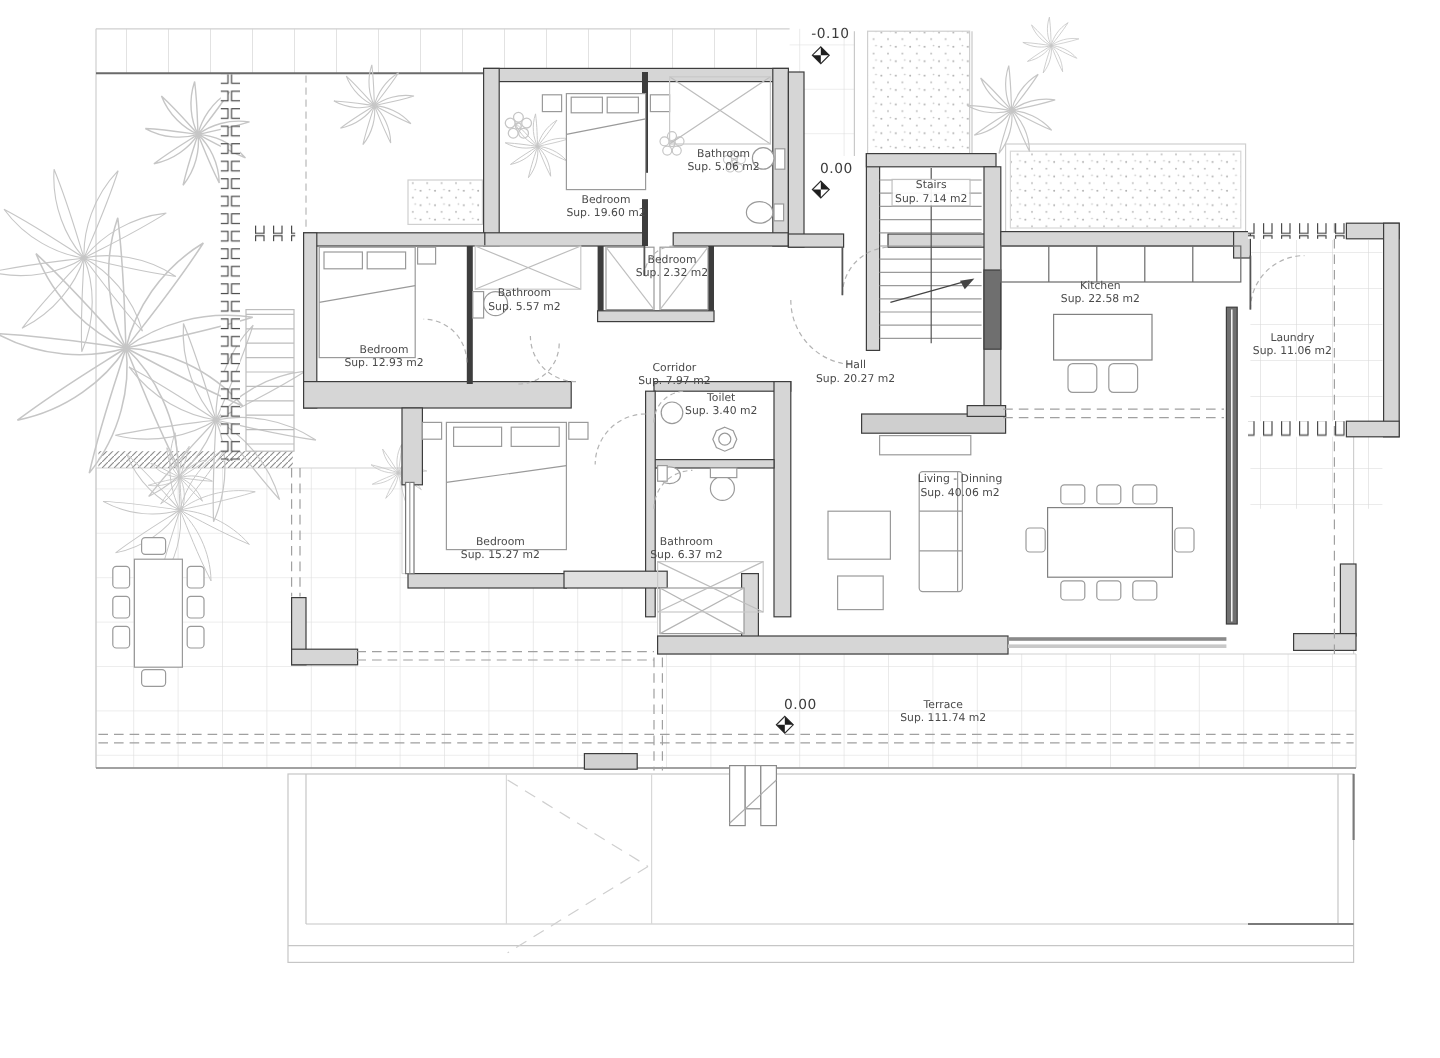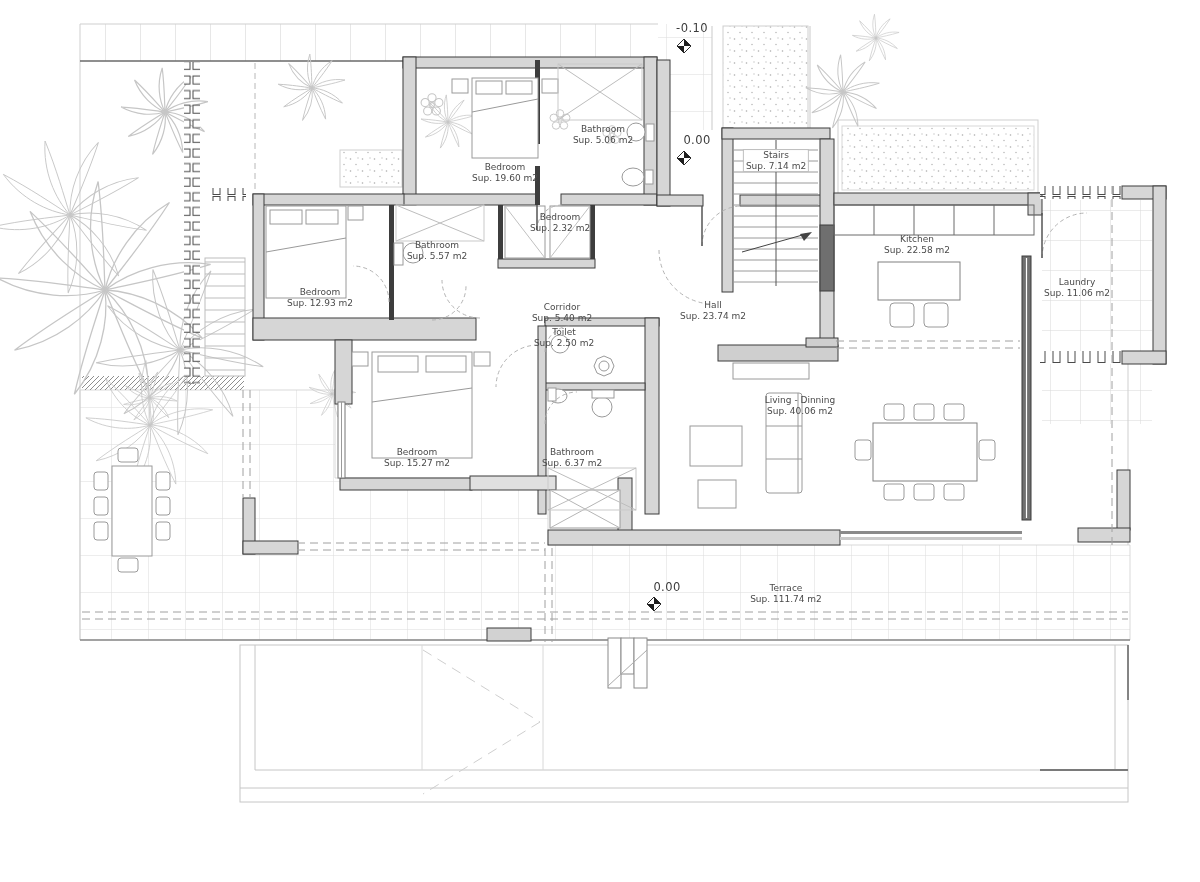--- a/index.html
+++ b/index.html
@@ -348,7 +348,7 @@
 </div>
 <div class="rlabel" style="left:562px;top:302px">
   <span class="rname">Corridor</span>
-  <span class="rarea">Sup. 5.40 m2</span>
+  <span class="rarea">Sup. 7.97 m2</span>
 </div>
 <div class="rlabel" style="left:1077px;top:277px">
   <span class="rname">Laundry</span>

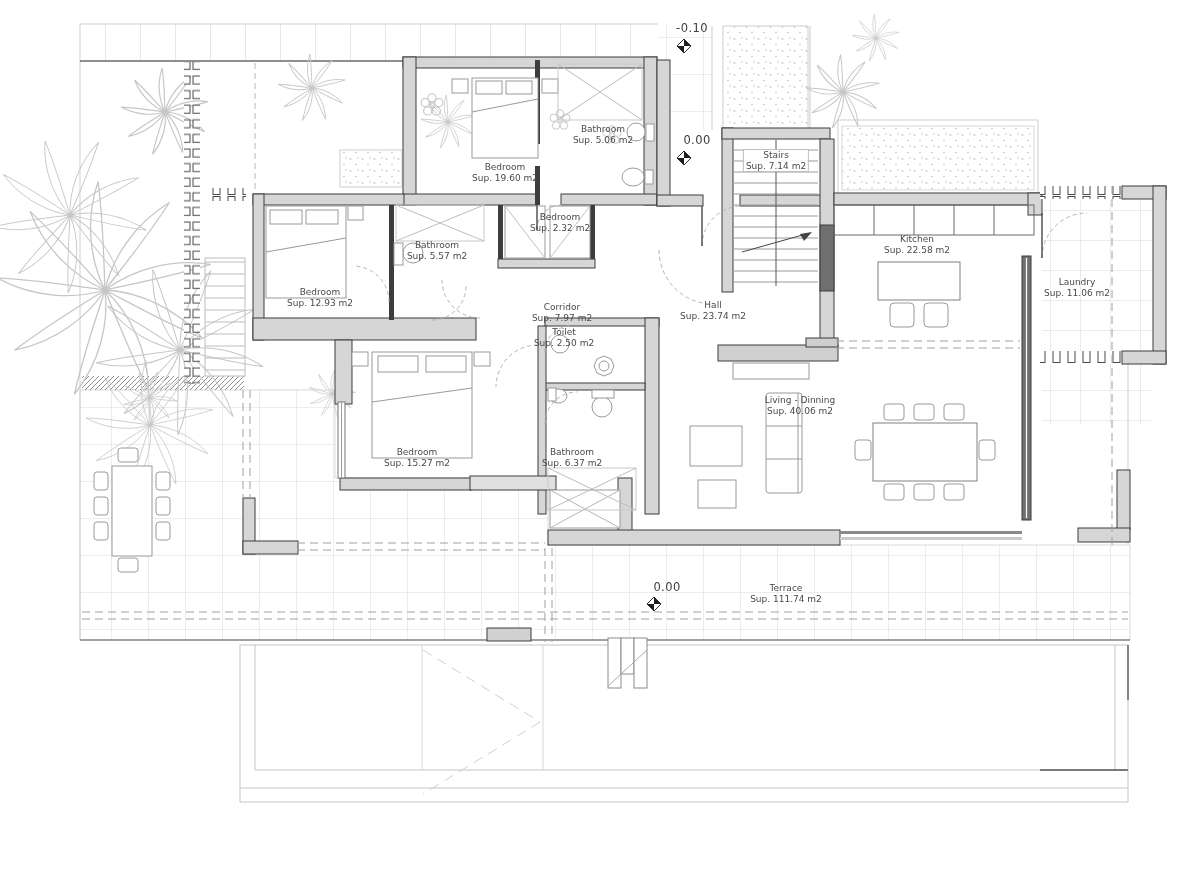--- a/index.html
+++ b/index.html
@@ -356,7 +356,7 @@
 </div>
 <div class="rlabel" style="left:713px;top:300px">
   <span class="rname">Hall</span>
-  <span class="rarea">Sup. 23.74 m2</span>
+  <span class="rarea">Sup. 20.27 m2</span>
 </div>
 <div class="rlabel" style="left:564px;top:327px">
   <span class="rname">Toilet</span>

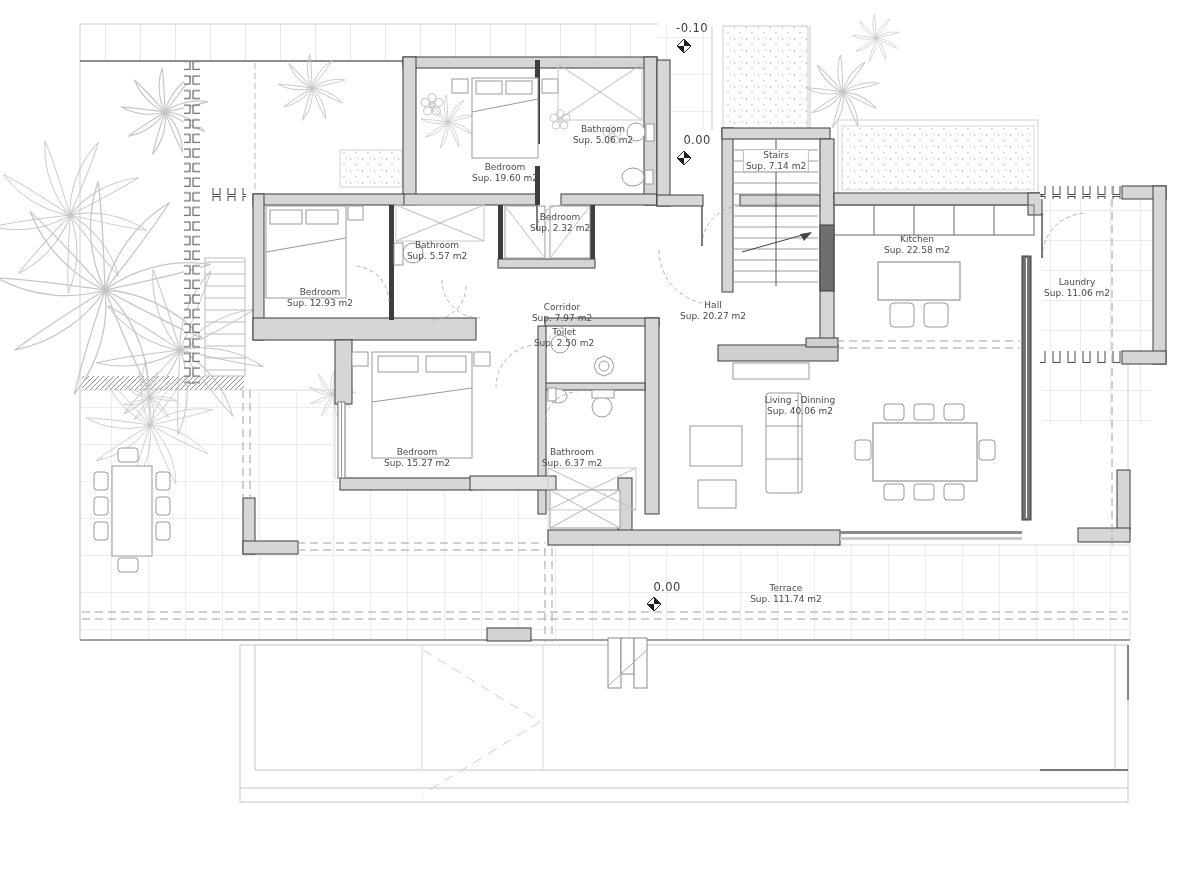--- a/index.html
+++ b/index.html
@@ -358,7 +358,7 @@
   <span class="rname">Hall</span>
   <span class="rarea">Sup. 20.27 m2</span>
 </div>
-<div class="rlabel" style="left:564px;top:327px">
+<div class="rlabel" style="left:601px;top:327px">
   <span class="rname">Toilet</span>
   <span class="rarea">Sup. 2.50 m2</span>
 </div>

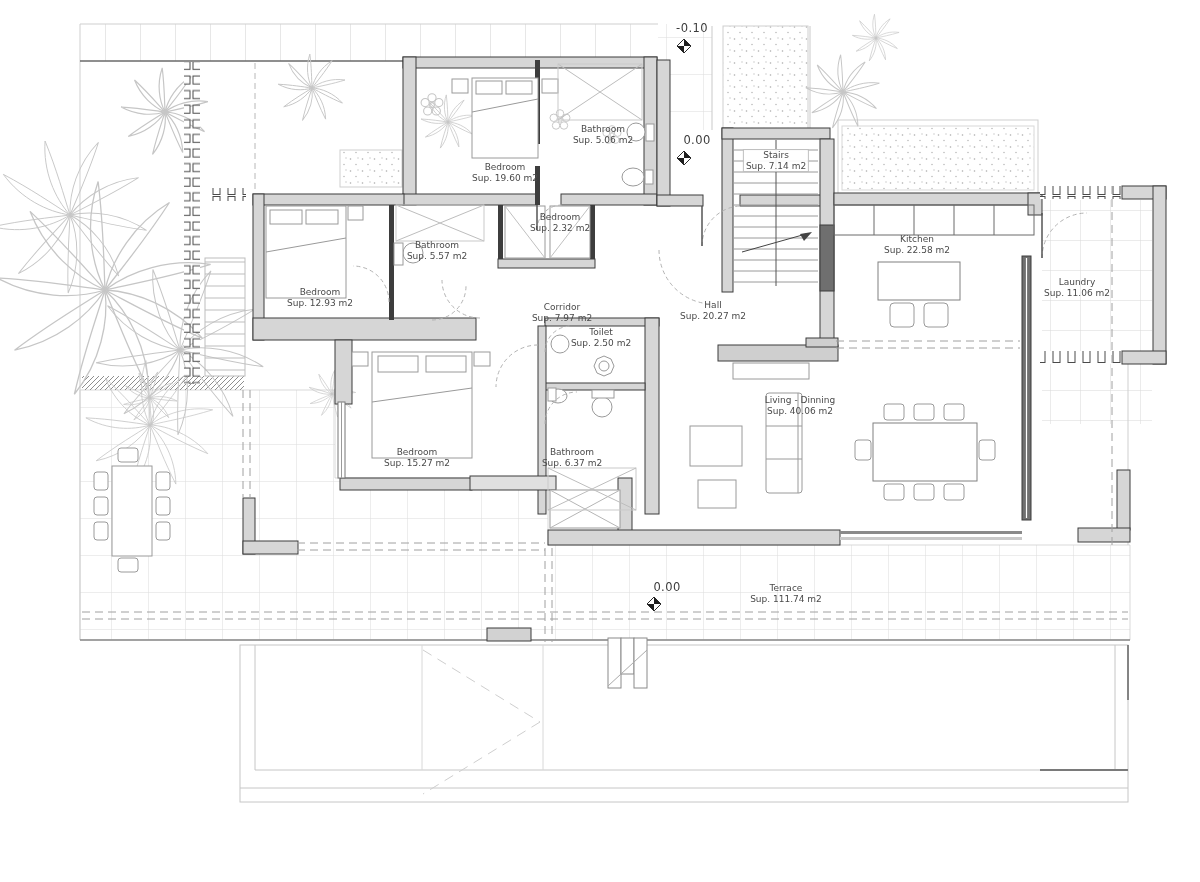--- a/index.html
+++ b/index.html
@@ -360,7 +360,7 @@
 </div>
 <div class="rlabel" style="left:601px;top:327px">
   <span class="rname">Toilet</span>
-  <span class="rarea">Sup. 2.50 m2</span>
+  <span class="rarea">Sup. 3.40 m2</span>
 </div>
 <div class="rlabel" style="left:800px;top:395px">
   <span class="rname">Living - Dinning</span>

